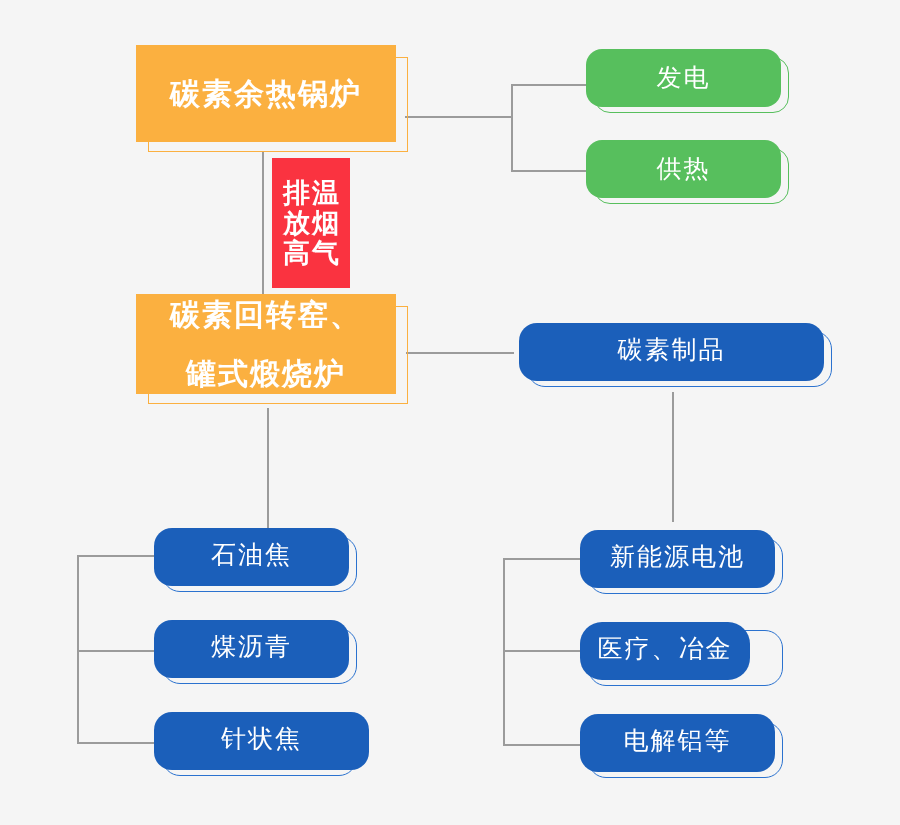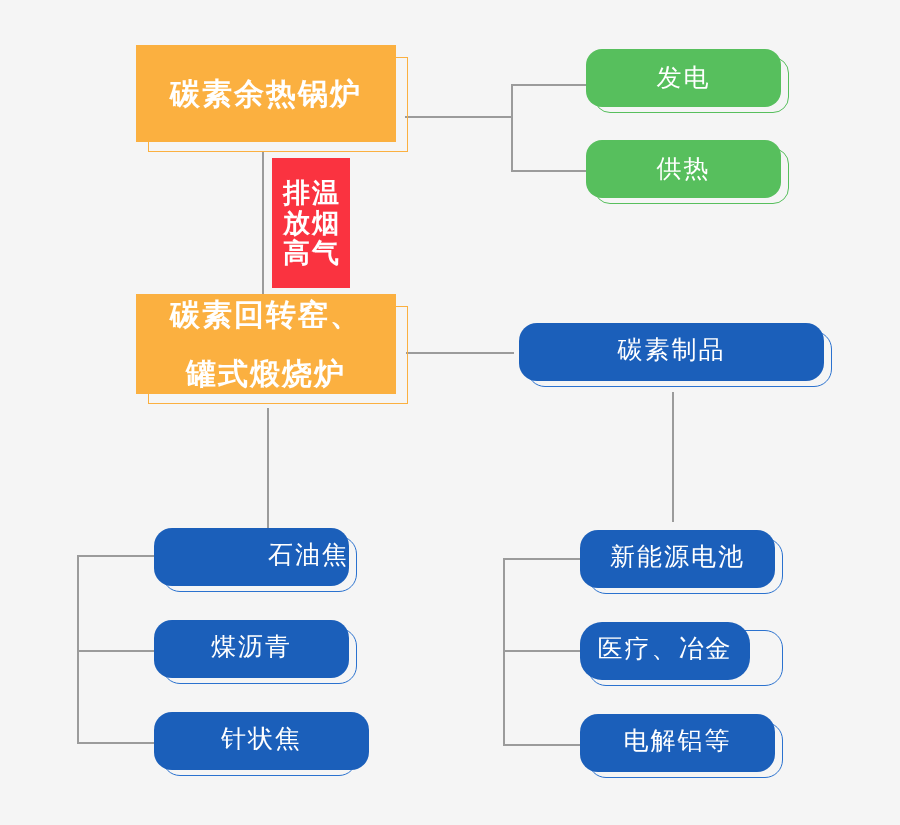--- a/index.html
+++ b/index.html
@@ -189,7 +189,7 @@
     <span class="lbl">碳素制品</span>
   </div>
 
-  <div class="node blue" style="left:154px; top:528px; width:195px; height:58px;justify-content:flex-end;">
+  <div class="node blue" style="left:154px; top:528px; width:195px; height:58px;">
     <span class="lbl">石油焦</span>
   </div>
 

